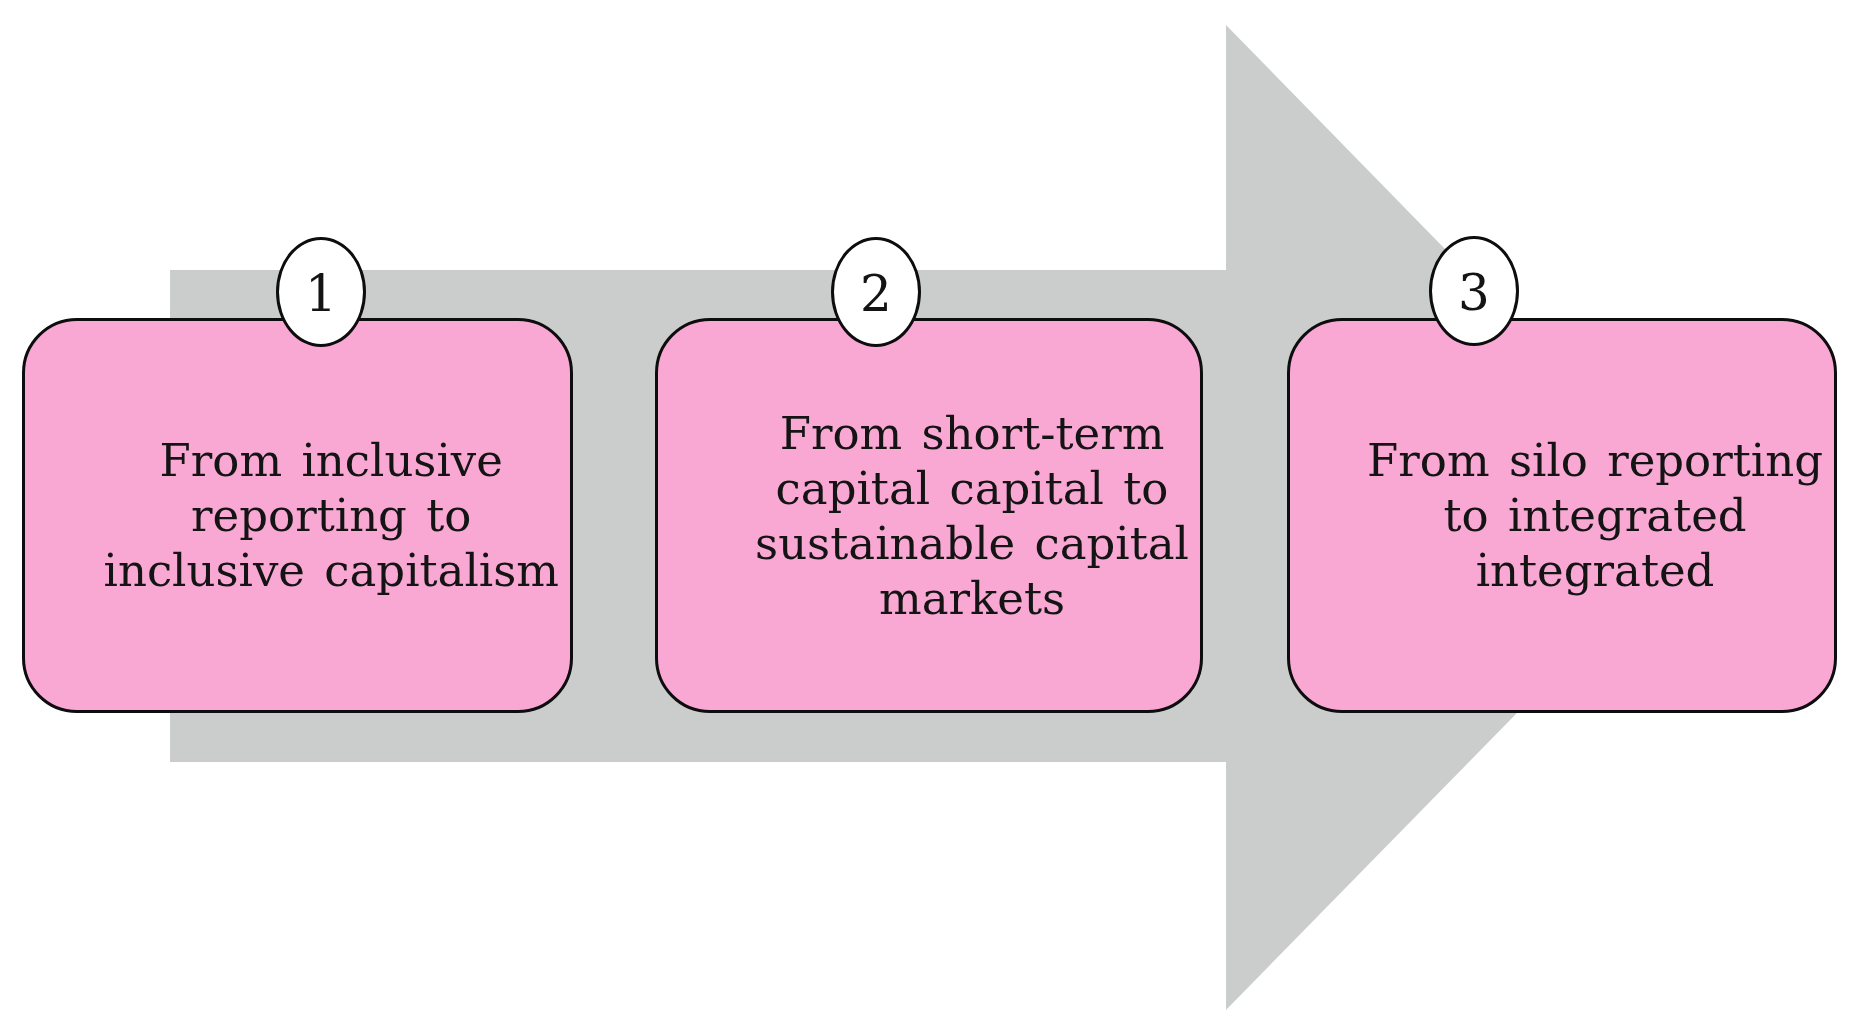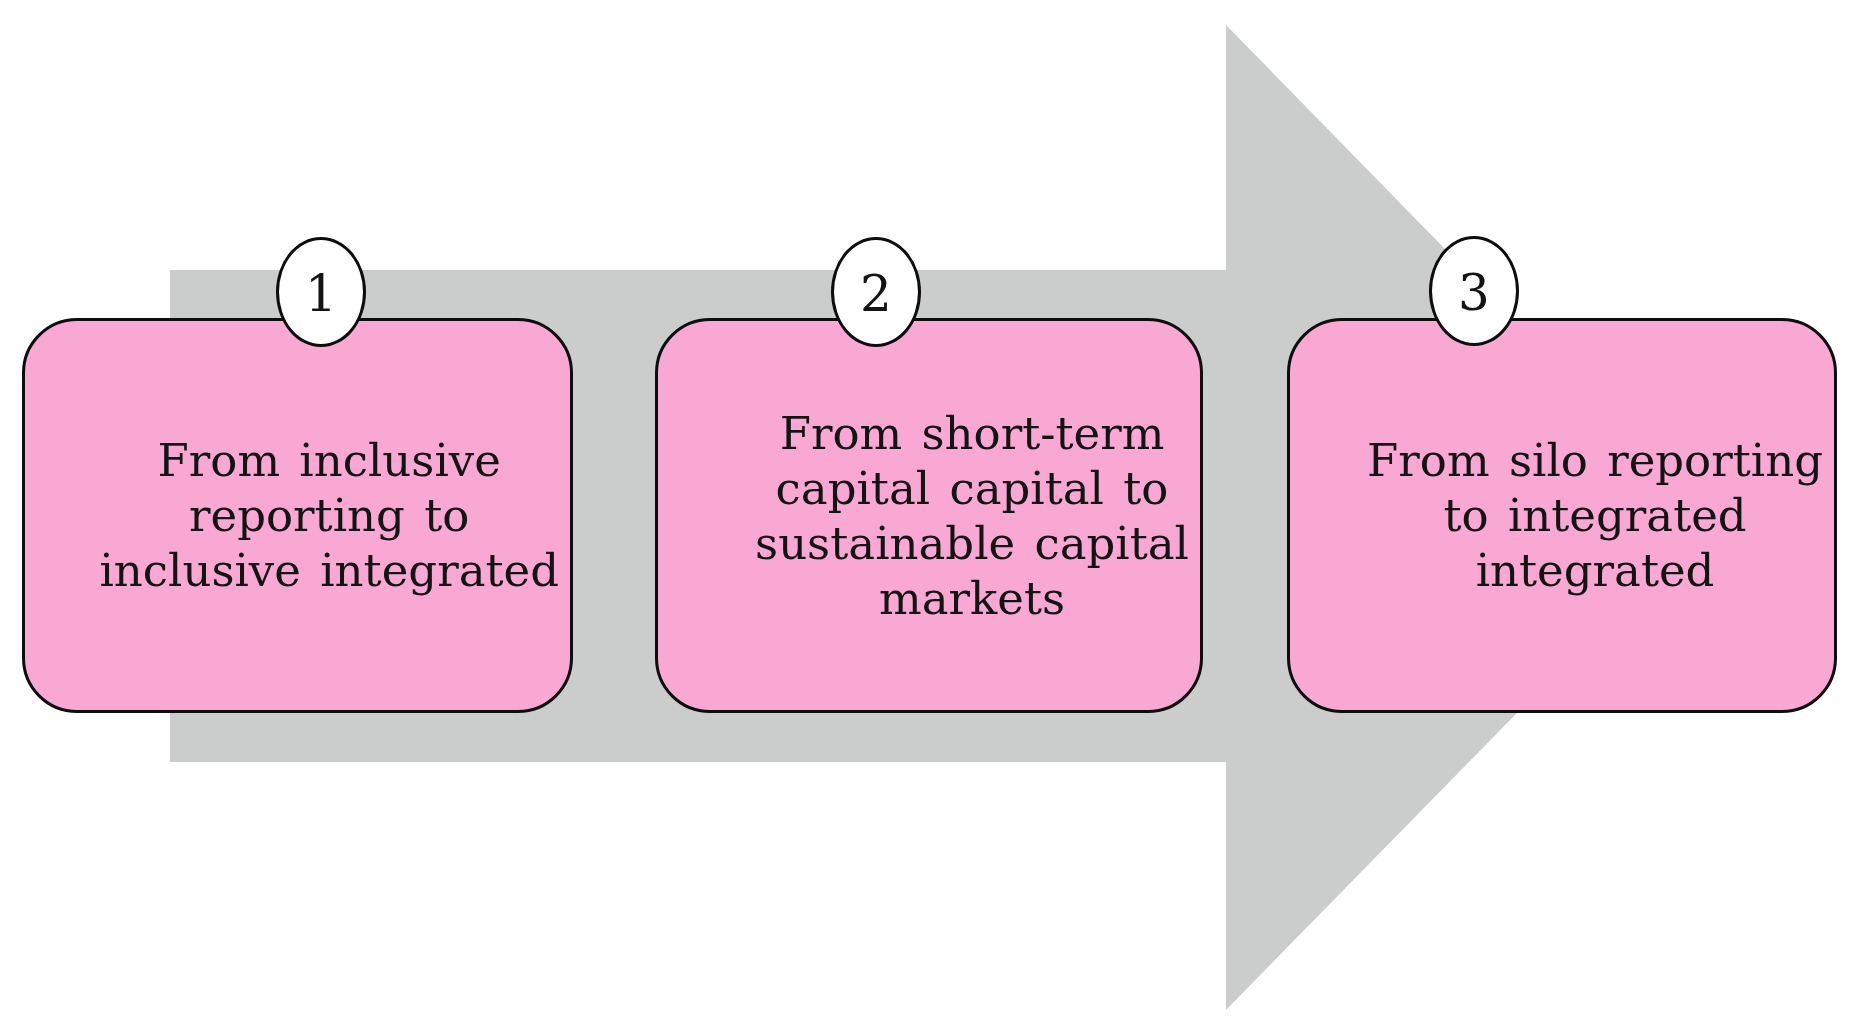--- a/index.html
+++ b/index.html
@@ -61,7 +61,7 @@
     <div class="step-text">
       <div>From inclusive</div>
       <div>reporting to</div>
-      <div>inclusive integrated</div>
+      <div>inclusive capitalism</div>
     </div>
   </div>
 

